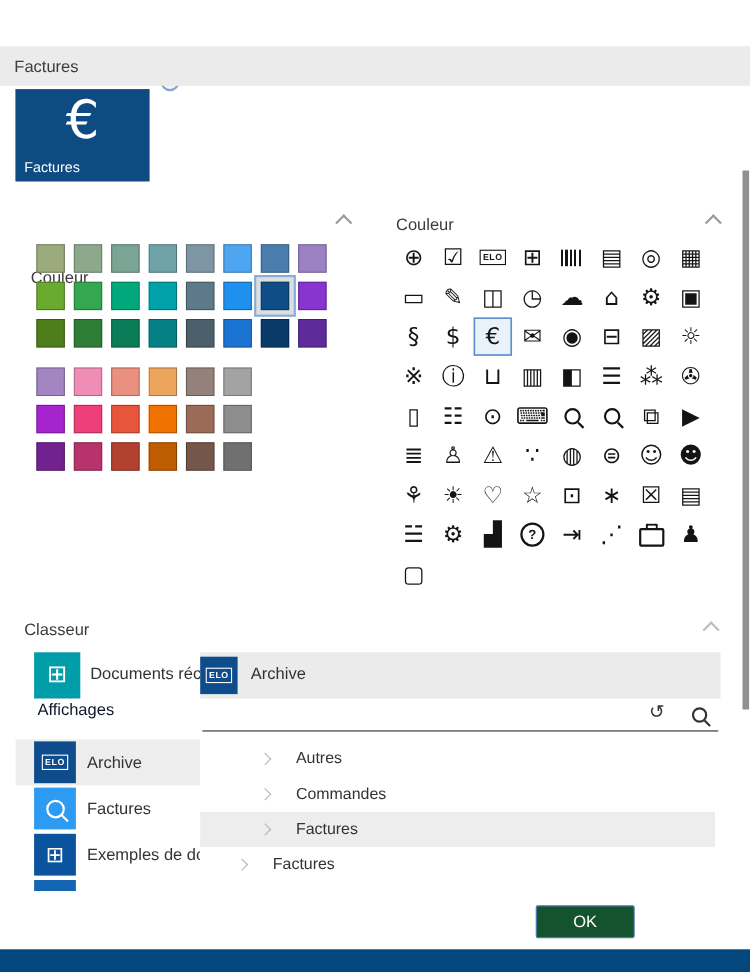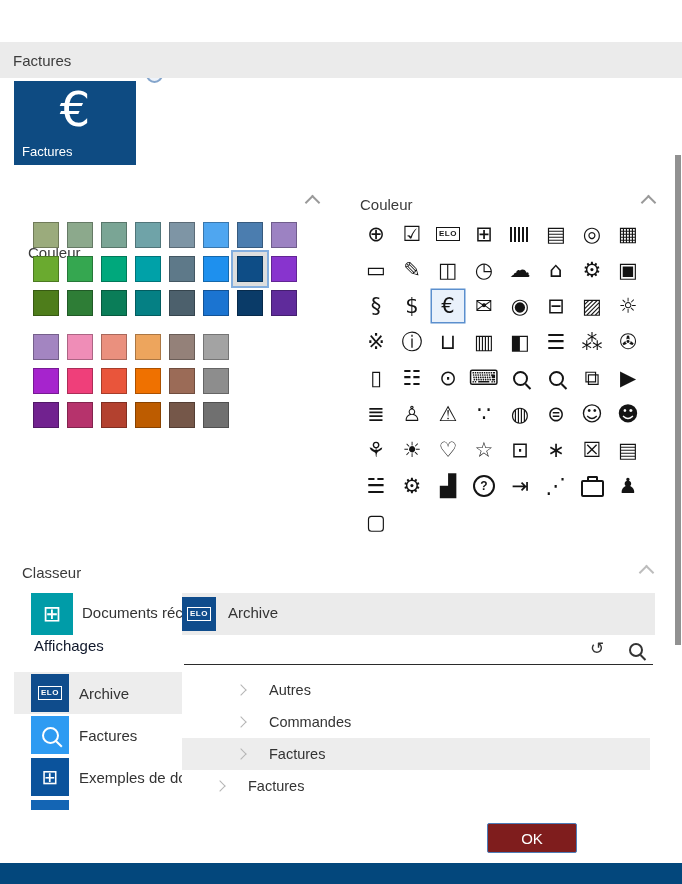--- a/index.html
+++ b/index.html
@@ -86,7 +86,7 @@
 
   
   .btn{position:absolute;top:823px;height:30px;font-size:15px;border-radius:2px;text-align:center;line-height:30px;}
-  .btn.ok{left:487px;width:90px;background:#7f1d1d;color:#fff;border:1px solid #4D7DB8;box-sizing:border-box;}
+  .btn.ok{left:487px;width:90px;background:#14532d;color:#fff;border:1px solid #4D7DB8;box-sizing:border-box;}
   .btn.cancel{left:583px;width:89px;background:#fff;color:#222;border:1px solid #ADB1B8;box-sizing:border-box;}
   .bottombar{position:absolute;left:0;top:863px;width:682px;height:21px;background:#03477C;}
   .scrollthumb{position:absolute;left:675px;top:155px;width:6px;height:490px;background:#919191;z-index:5;}

